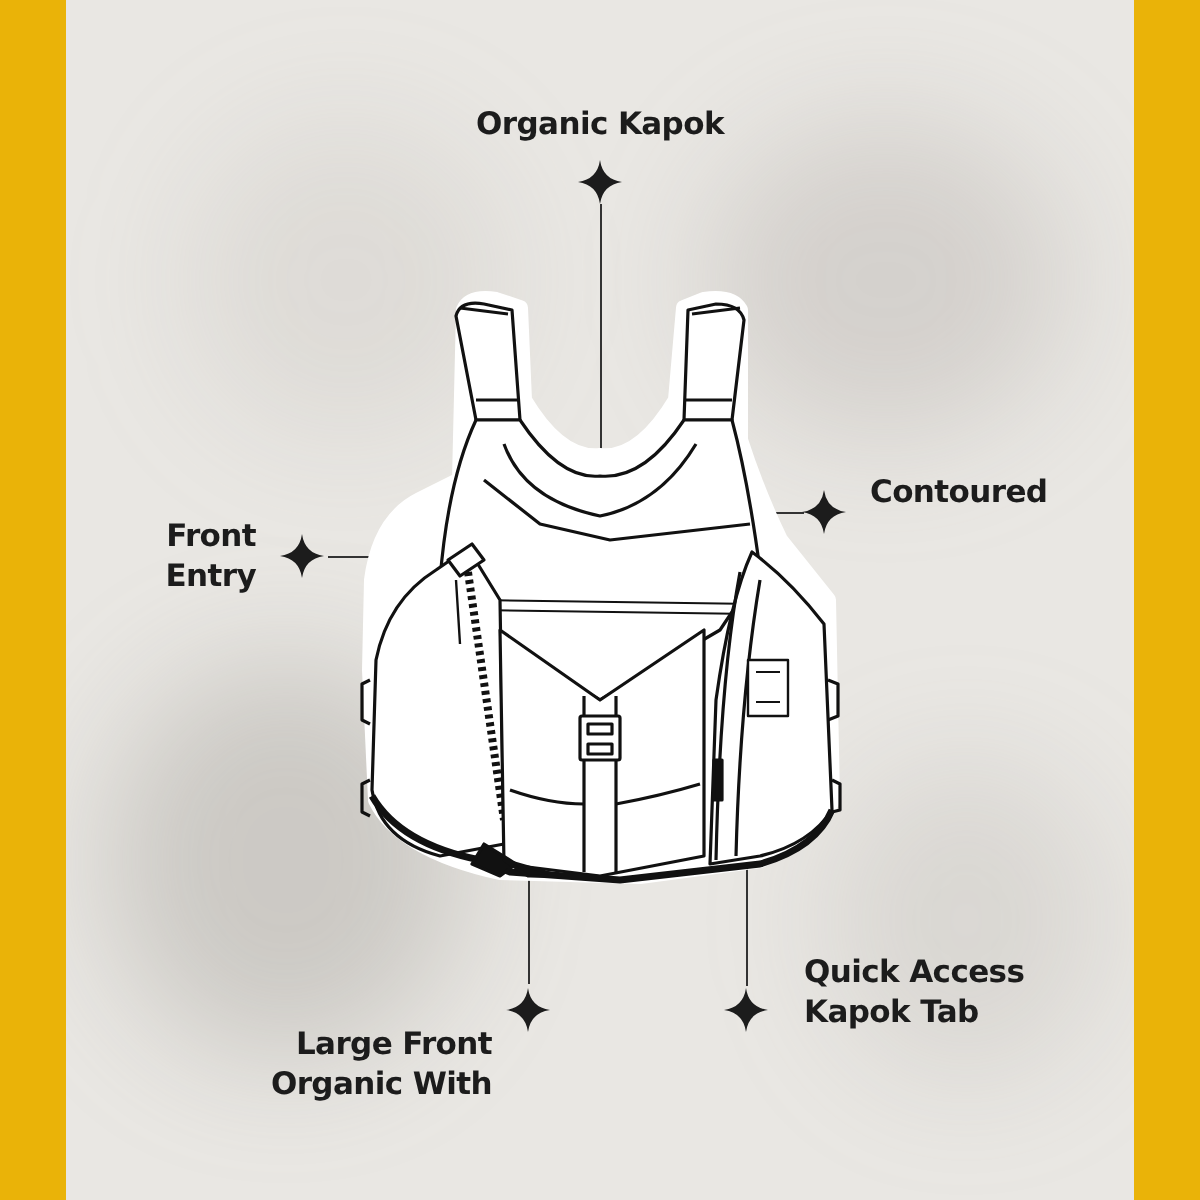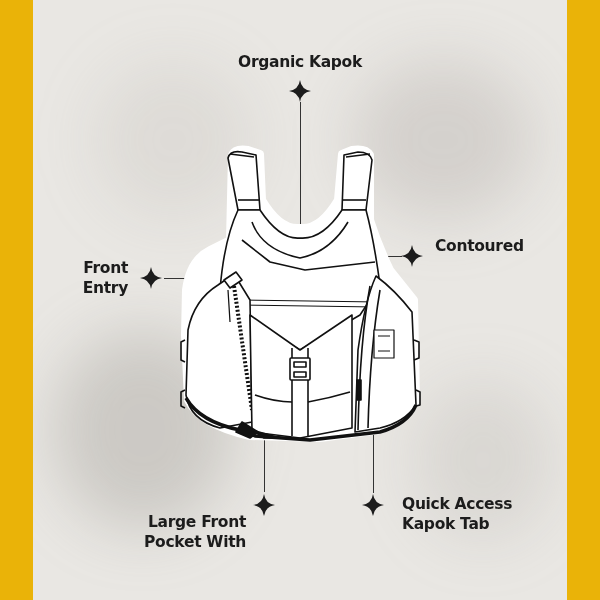--- a/index.html
+++ b/index.html
@@ -178,7 +178,7 @@
     <span>Pocket With</span>
   </div>
 
-  <div class="label left" style="left:402px;top:494px;">
+  <div class="label left" style="left:402px;top:476px;">
     <span>Quick Access</span>
     <span>Kapok Tab</span>
   </div>

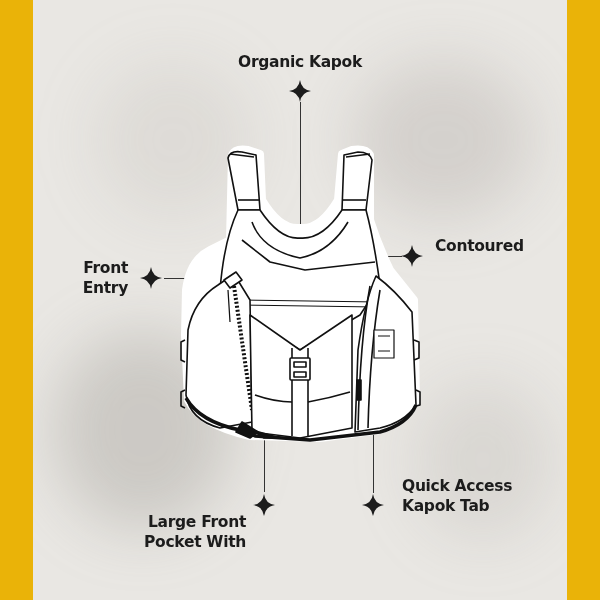--- a/index.html
+++ b/index.html
@@ -175,7 +175,7 @@
 
   <div class="label right" style="left:100px;top:512px;width:146px;">
     <span>Large Front</span>
-    <span>Pocket With</span>
+    <span>Organic With</span>
   </div>
 
   <div class="label left" style="left:402px;top:476px;">

